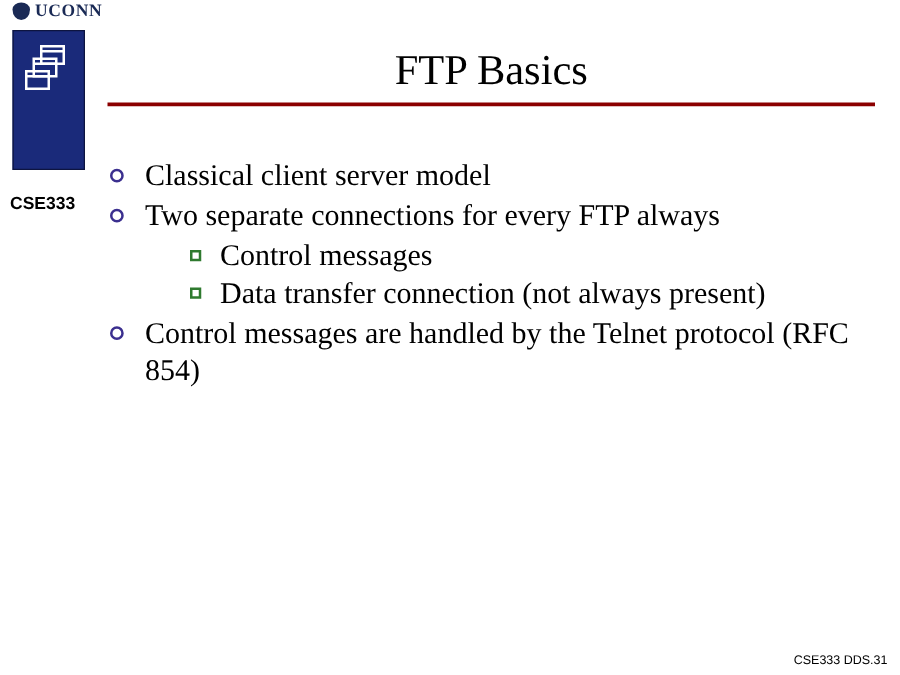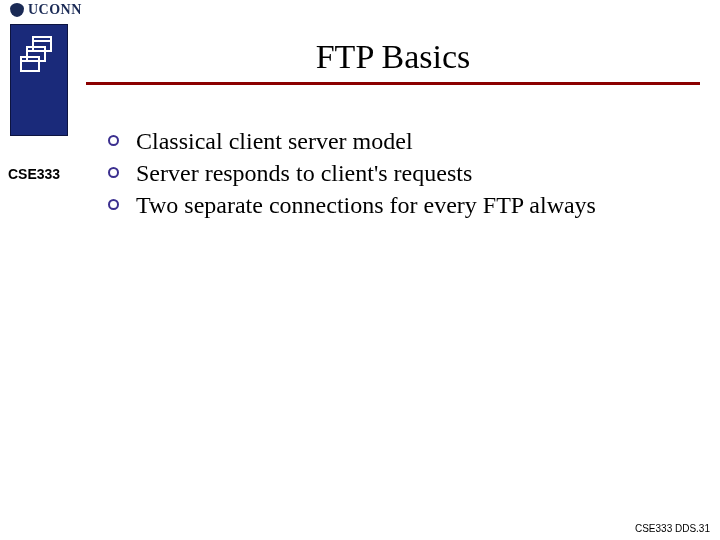--- a/index.html
+++ b/index.html
@@ -23,7 +23,7 @@
     left: 10px;
     top: 2px;
     display: flex;
-    align-items: center;
+    align-items: flex-start;
     font-family: Georgia, serif;
     font-weight: bold;
     font-size: 14px;

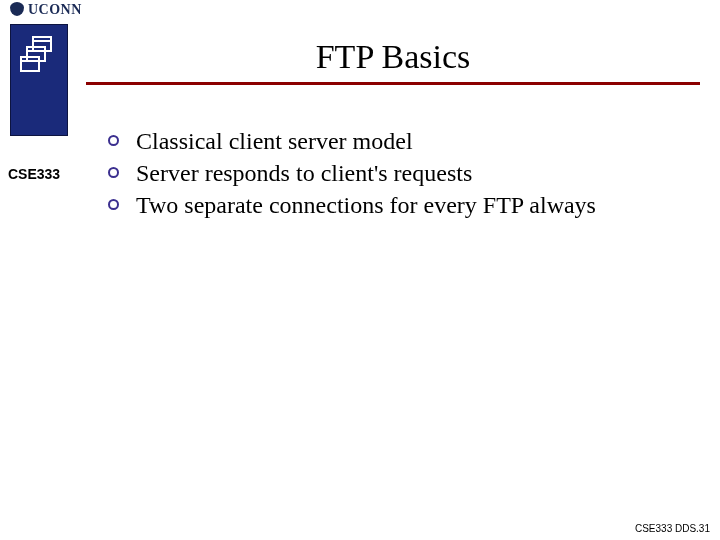--- a/index.html
+++ b/index.html
@@ -82,7 +82,7 @@
   }
   .content {
     position: absolute;
-    left: 104px;
+    left: 84px;
     top: 126px;
     right: 20px;
     font-size: 24px;

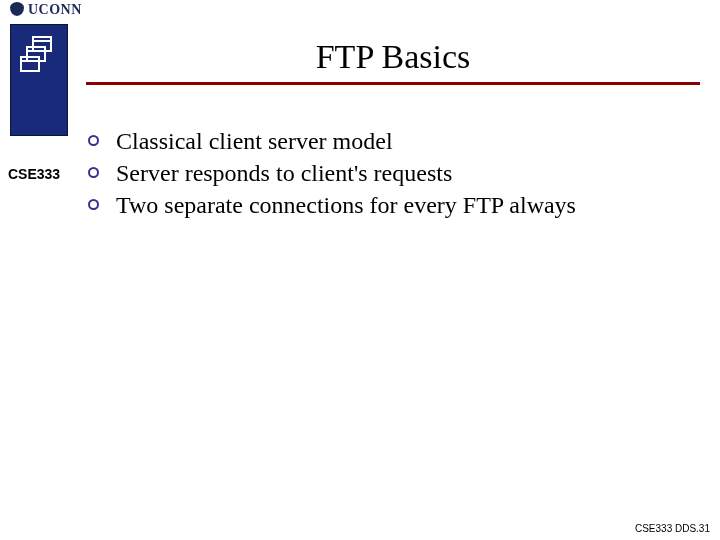--- a/index.html
+++ b/index.html
@@ -78,7 +78,6 @@
     font-weight: bold;
     font-size: 14px;
     color: #000;
-    margin-top: 12px;
   }
   .content {
     position: absolute;

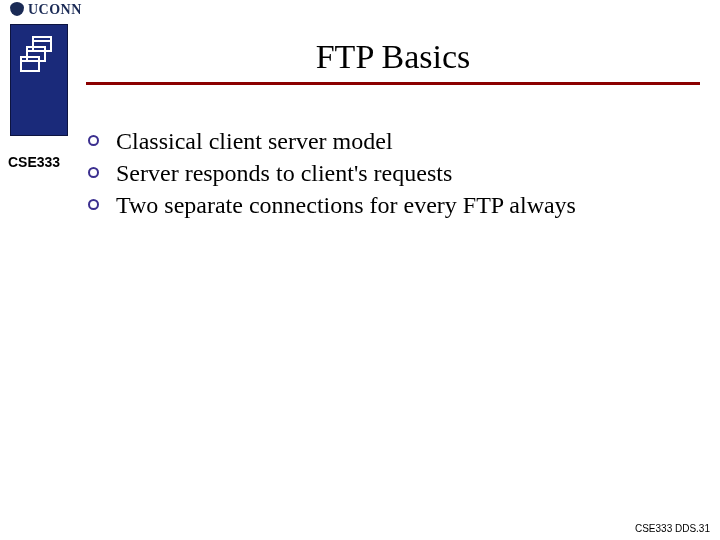--- a/index.html
+++ b/index.html
@@ -177,9 +177,6 @@
         <span>Classical client server model</span>
       </li>
       <li>
-        <span>Server responds to client's requests</span>
-      </li>
-      <li>
         <span>Two separate connections for every FTP always</span>
       </li>
     </ul>

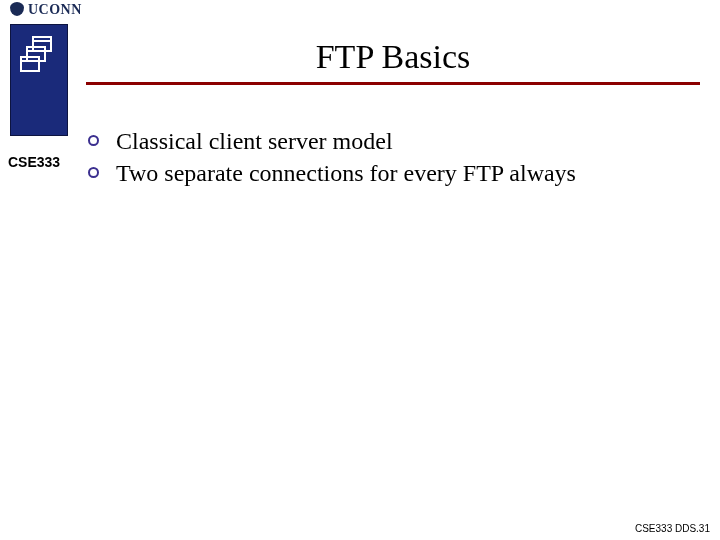--- a/index.html
+++ b/index.html
@@ -178,6 +178,14 @@
       </li>
       <li>
         <span>Two separate connections for every FTP always</span>
+        <ul class="sub">
+          <li>
+            <span>Control messages</span>
+          </li>
+          <li>
+            <span>Data transfer connection (not always present)</span>
+          </li>
+        </ul>
       </li>
     </ul>
   </div>

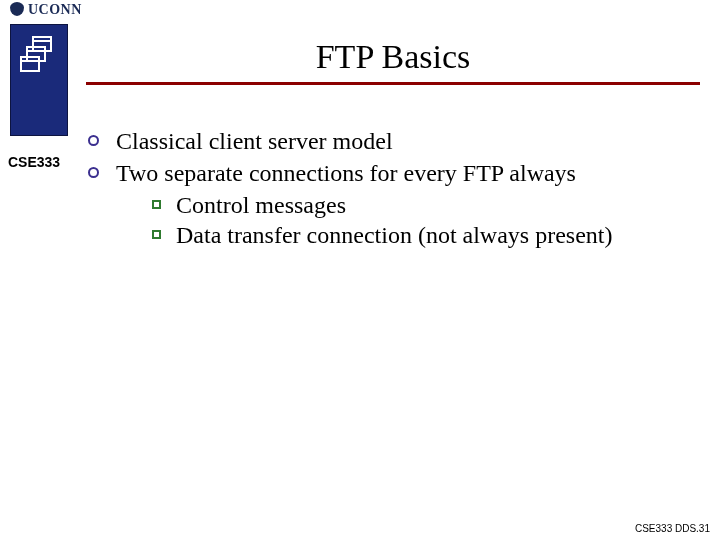--- a/index.html
+++ b/index.html
@@ -187,6 +187,9 @@
           </li>
         </ul>
       </li>
+      <li>
+        <span>Control messages are handled by the Telnet protocol (RFC 854)</span>
+      </li>
     </ul>
   </div>
 

